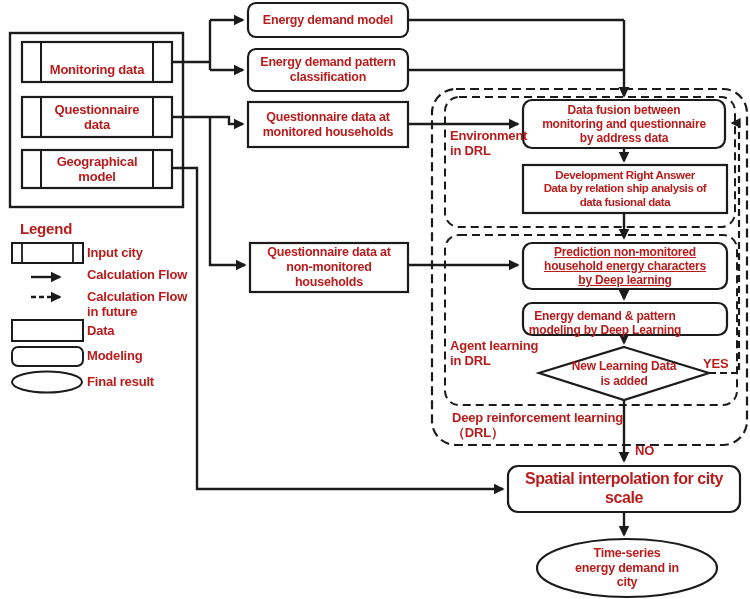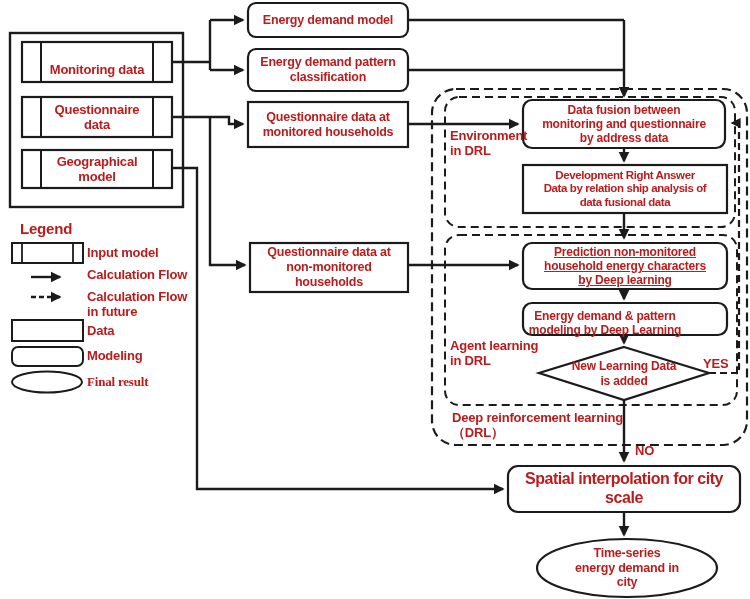--- a/index.html
+++ b/index.html
@@ -130,7 +130,7 @@
   <div class="txt left fs13" style="left:635px;top:443px;width:40px;height:16px;">NO</div>
 
   <div class="txt left fs15" style="left:20px;top:219px;width:90px;height:20px;">Legend</div>
-  <div class="txt left fs13" style="left:87px;top:243px;width:110px;height:20px;">Input model</div>
+  <div class="txt left fs13" style="left:87px;top:243px;width:110px;height:20px;">Input city</div>
   <div class="txt left fs13" style="left:87px;top:266px;width:120px;height:18px;">Calculation Flow</div>
   <div class="txt left fs13" style="left:87px;top:288px;width:120px;height:32px;">Calculation Flow
 in future</div>

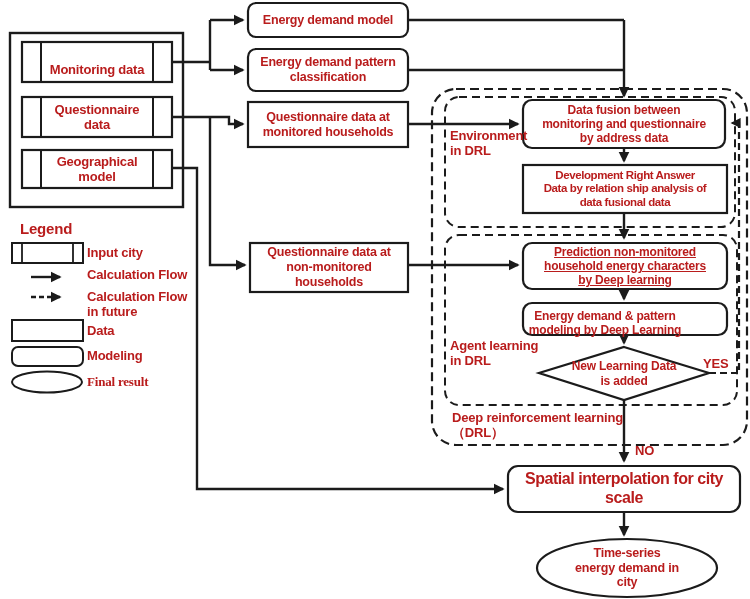--- a/index.html
+++ b/index.html
@@ -136,7 +136,7 @@
 in future</div>
   <div class="txt left fs13" style="left:87px;top:320px;width:110px;height:21px;">Data</div>
   <div class="txt left fs13" style="left:87px;top:346px;width:110px;height:20px;">Modeling</div>
-  <div class="txt left fs13" style="left:87px;top:372px;width:110px;height:20px;font-family:Liberation Serif, serif;">Final result</div>
+  <div class="txt left fs13" style="left:87px;top:372px;width:110px;height:20px;">Final result</div>
 
 </div>
 

